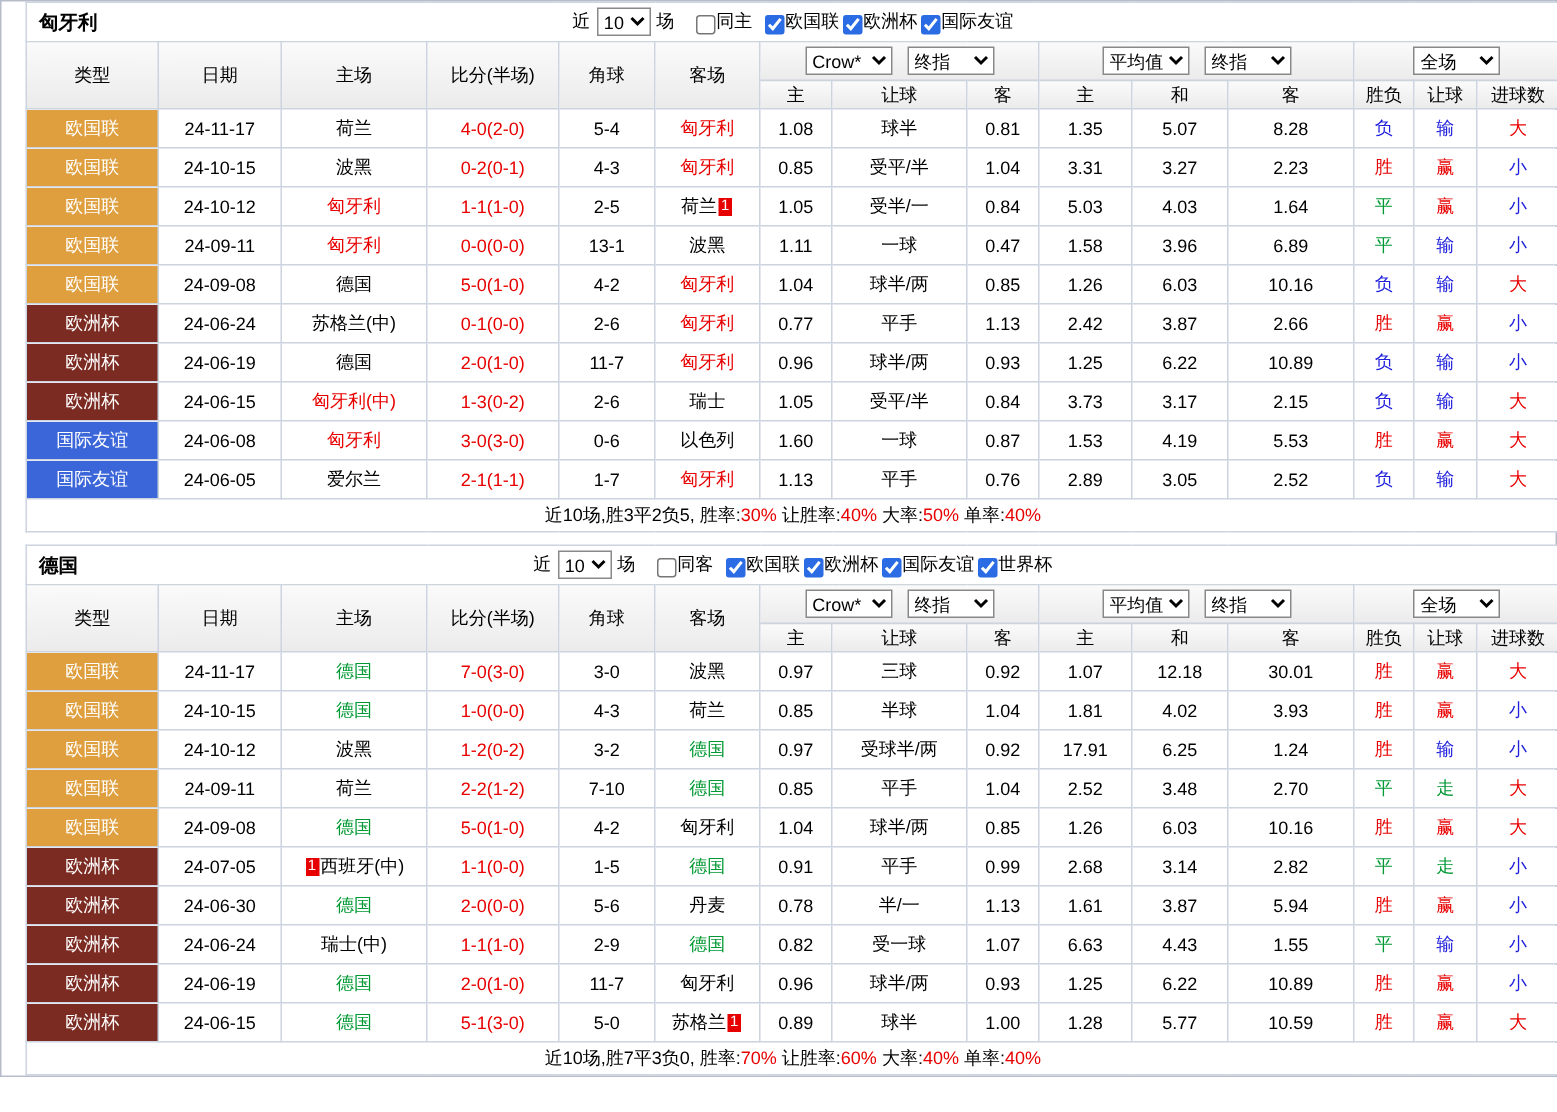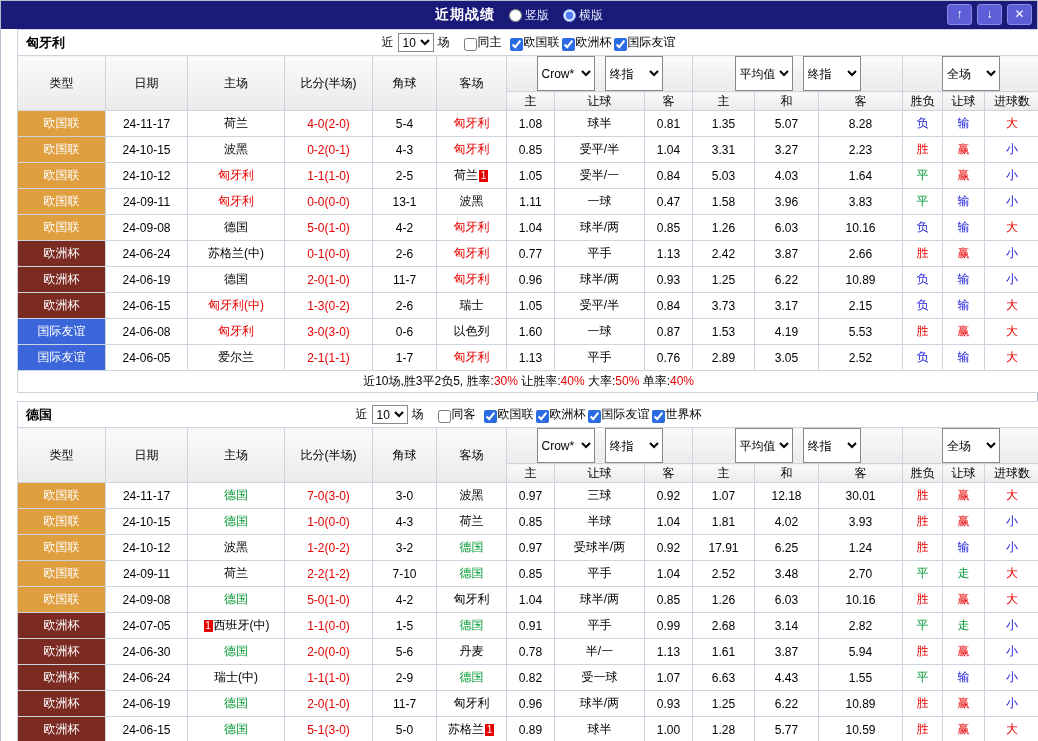--- a/index.html
+++ b/index.html
@@ -79,22 +79,6 @@
 
 <div class="page">
 
-  <div class="titlebar">
-    <span class="panel-title">近期战绩</span>
-    <label class="radio-opt">
-      <input type="radio" name="layout" style="">
-      <span>竖版</span>
-    </label>
-    <label class="radio-opt">
-      <input type="radio" name="layout" checked="" style="">
-      <span>横版</span>
-    </label>
-    <div class="tb-btns">
-      <div class="tb-btn"><span>↑</span></div>
-      <div class="tb-btn"><span>↓</span></div>
-      <div class="tb-btn"><span>✕</span></div>
-    </div>
-  </div>
 
   <div class="table-block">
     <table>

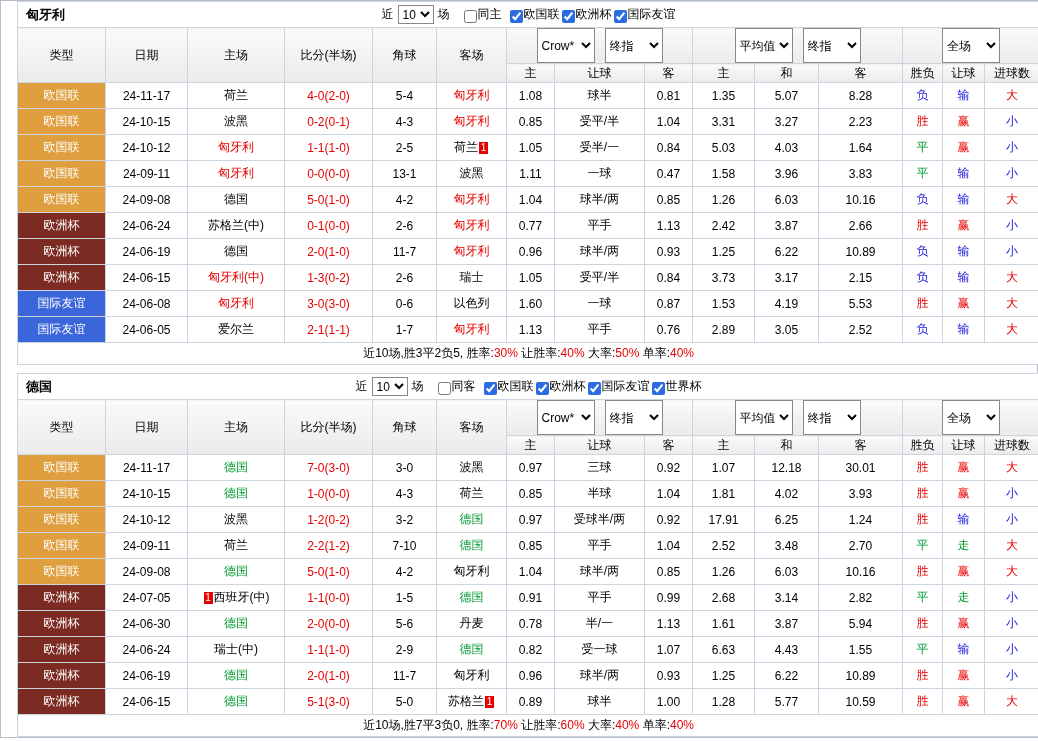--- a/index.html
+++ b/index.html
@@ -51,7 +51,7 @@
   .head-selects th { height:26px; }
   .head-sub th { height:19px; }
   .sel-wrap { display:flex; justify-content:center; align-items:center; gap:10px; }
-  .sel-wrap select { height:35px; font-size:12px; font-family:inherit; border:1px solid #888; background:#fff; min-width:58px; }
+  .sel-wrap select { height:19px; font-size:12px; font-family:inherit; border:1px solid #888; background:#fff; min-width:58px; }
 
   tbody td { height:26px; background:#fff; }
   .summary-td { height:22px; background:#fff; }

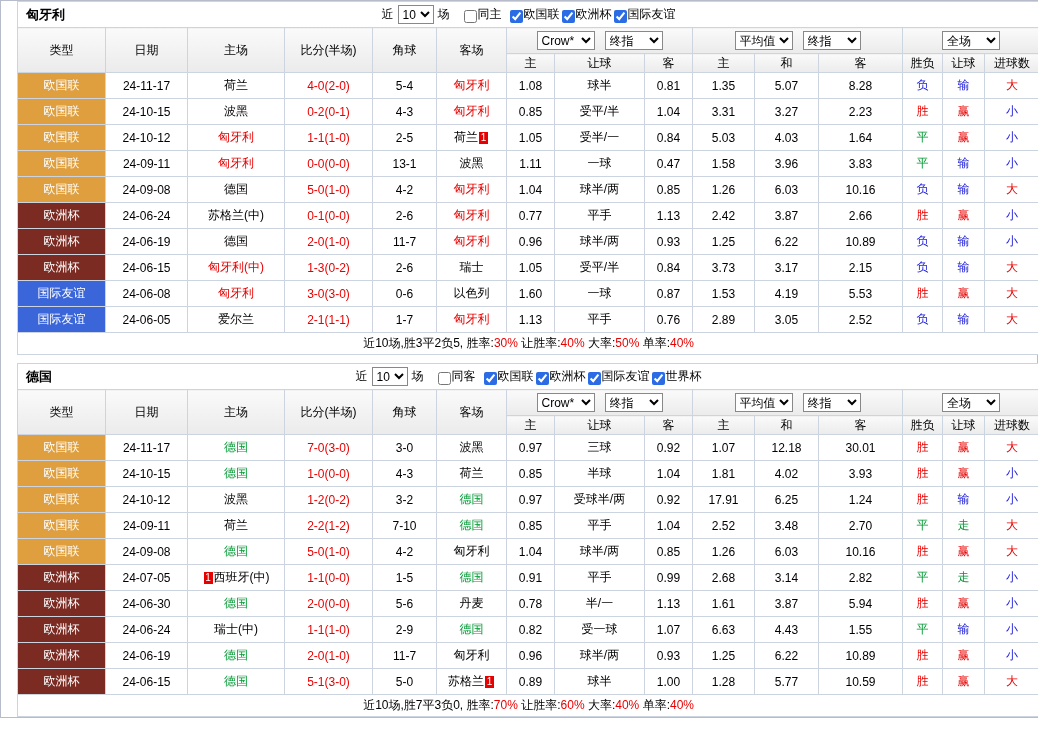--- a/index.html
+++ b/index.html
@@ -231,7 +231,7 @@
             <td>0.47</td>
             <td>1.58</td>
             <td>3.96</td>
-            <td>3.83</td>
+            <td>6.89</td>
             <td class="c-g">平</td>
             <td class="c-b">输</td>
             <td class="c-b">小</td>

